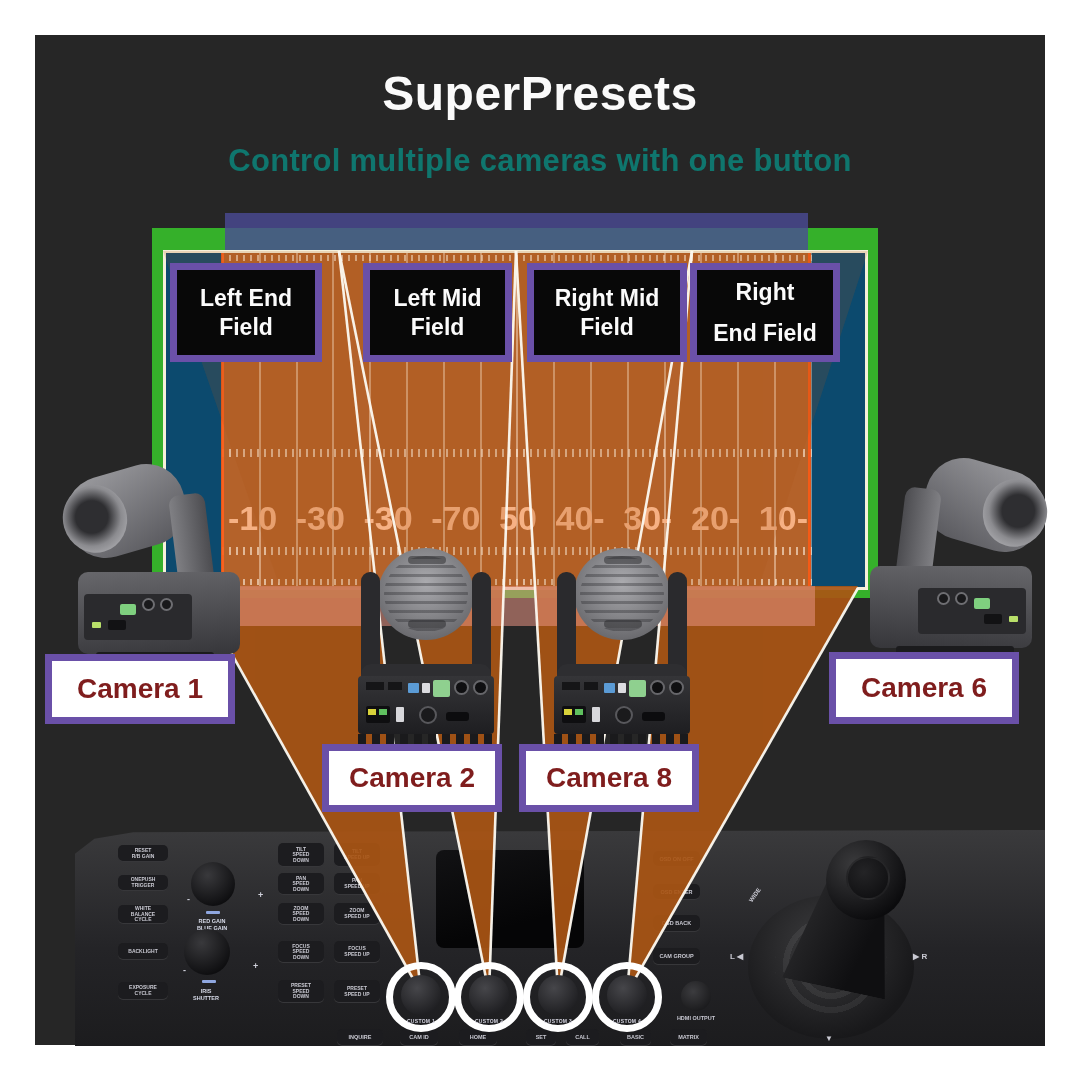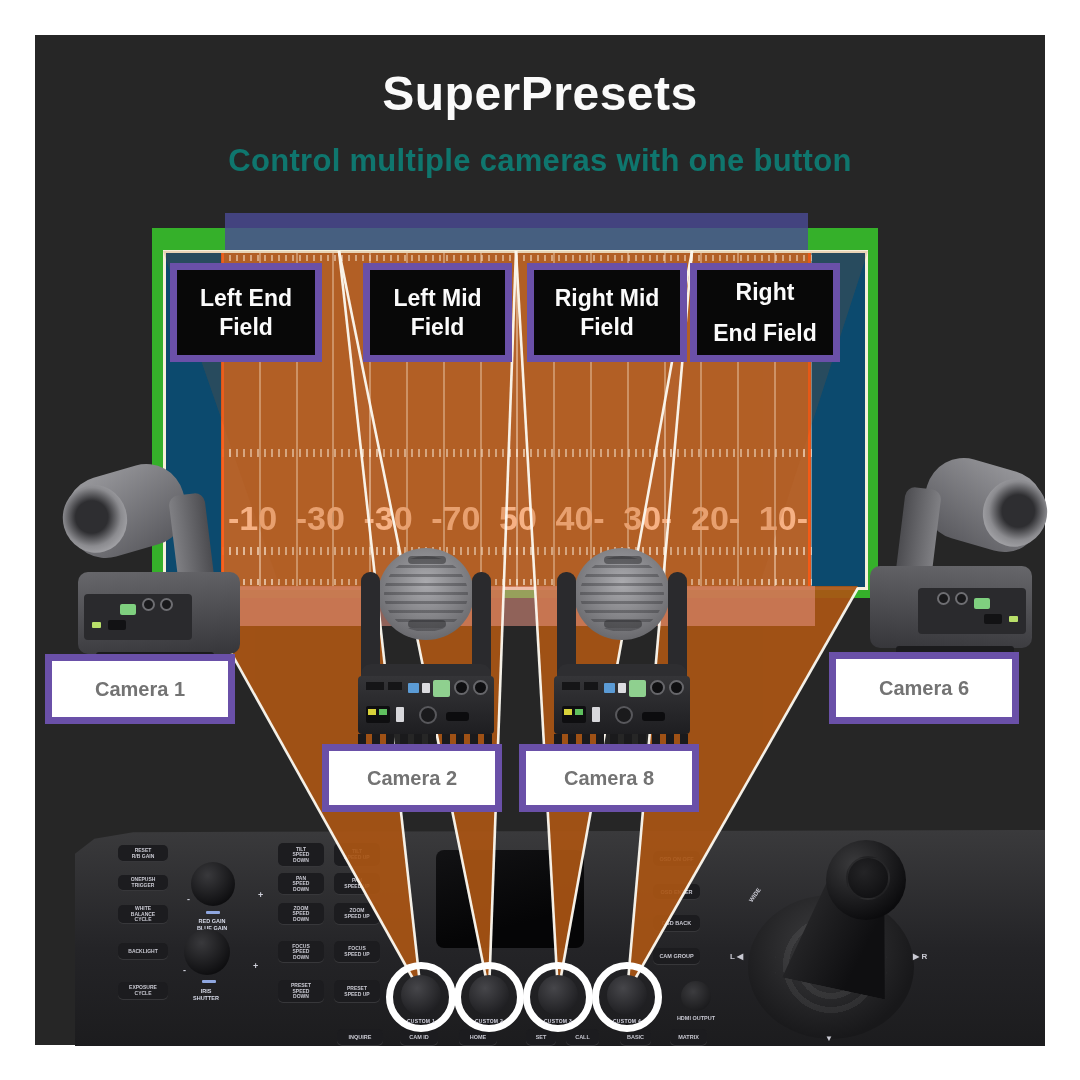--- a/index.html
+++ b/index.html
@@ -38,7 +38,7 @@
   
   .clabel{position:absolute;background:#ffffff;border:7px solid #6a50a8;z-index:7;
           display:flex;justify-content:center;align-items:center;
-          color:#737373;font-size:20px;font-weight:800;}
+          color:#7f1d1d;font-size:28px;font-weight:800;}
 
   
   .cam{position:absolute;z-index:6;}

